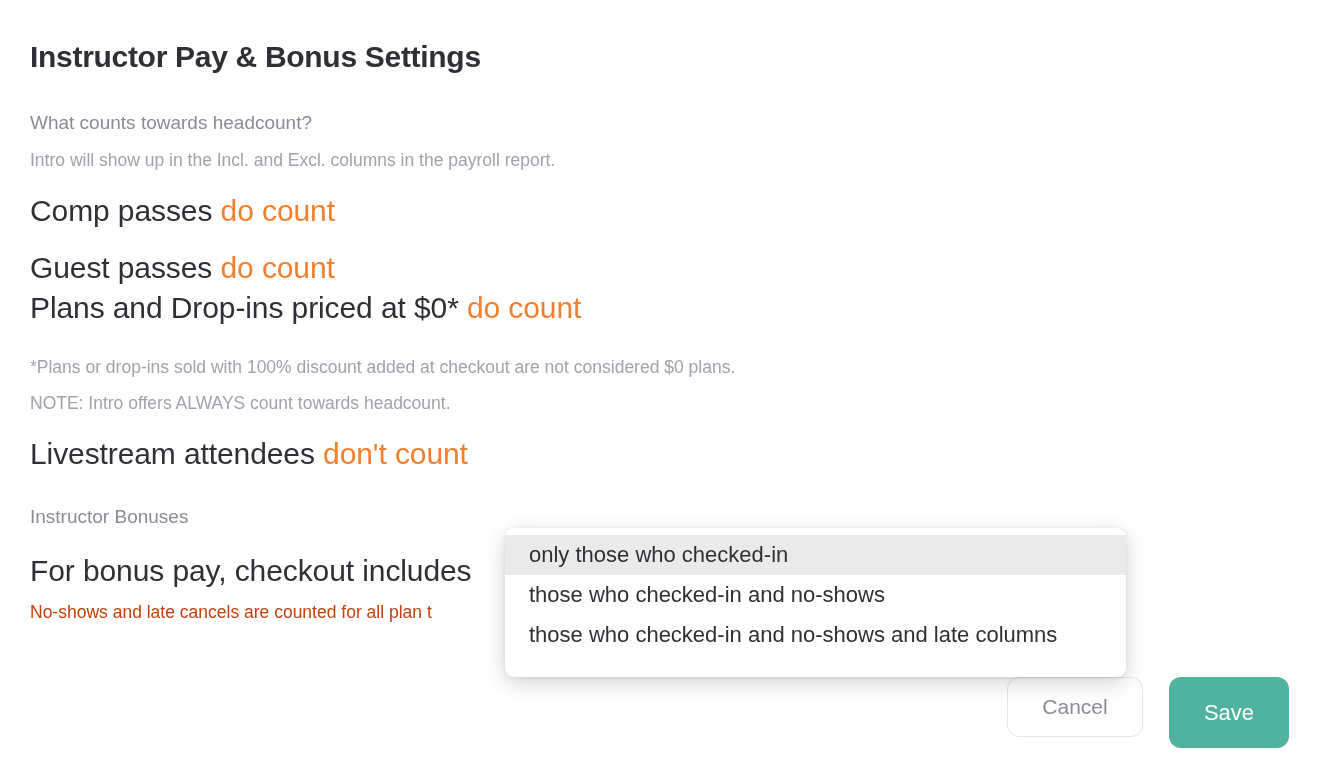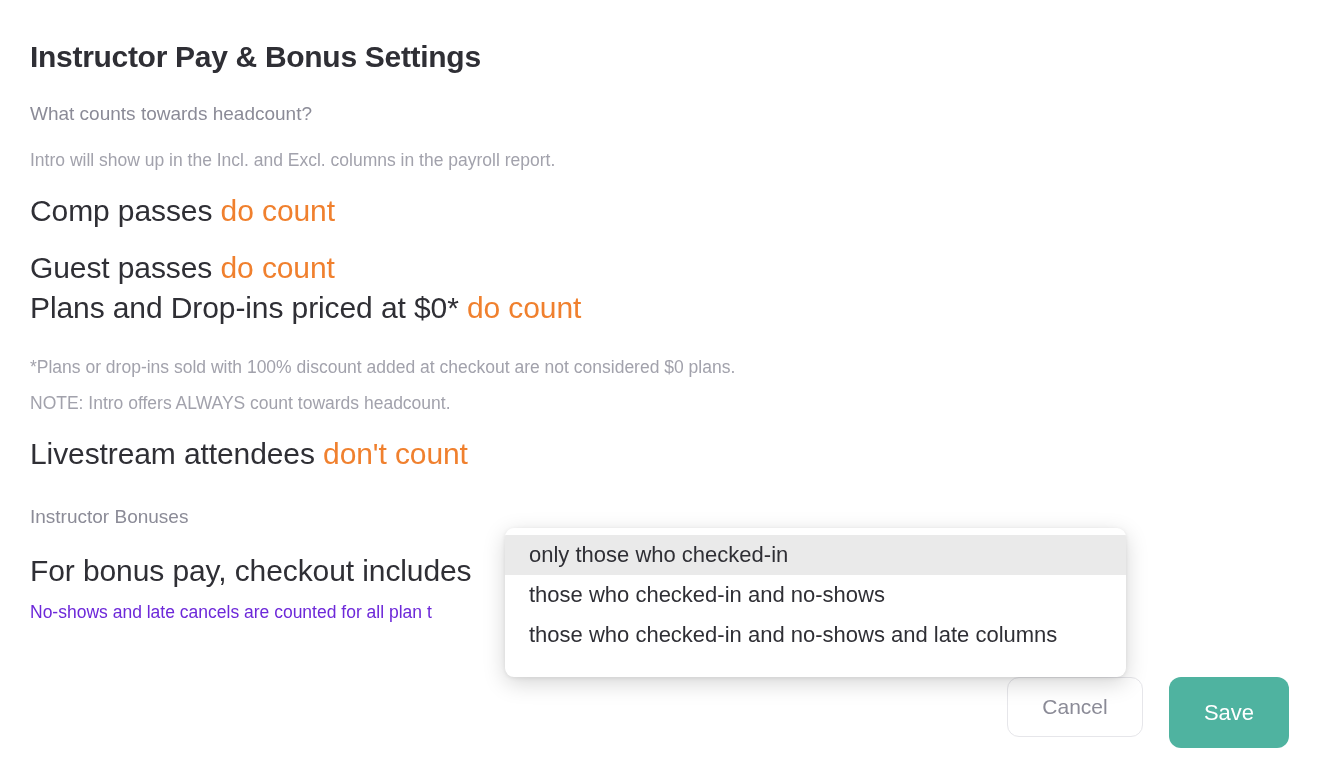--- a/index.html
+++ b/index.html
@@ -139,7 +139,7 @@
 
   <div class="page-title">Instructor Pay &amp; Bonus Settings</div>
 
-  <div class="section-label" style="top:103px;">What counts towards headcount?</div>
+  <div class="section-label" style="top:112px;">What counts towards headcount?</div>
 
   <div class="note" style="top:150px;">Intro will show up in the Incl. and Excl. columns in the payroll report.</div>
 

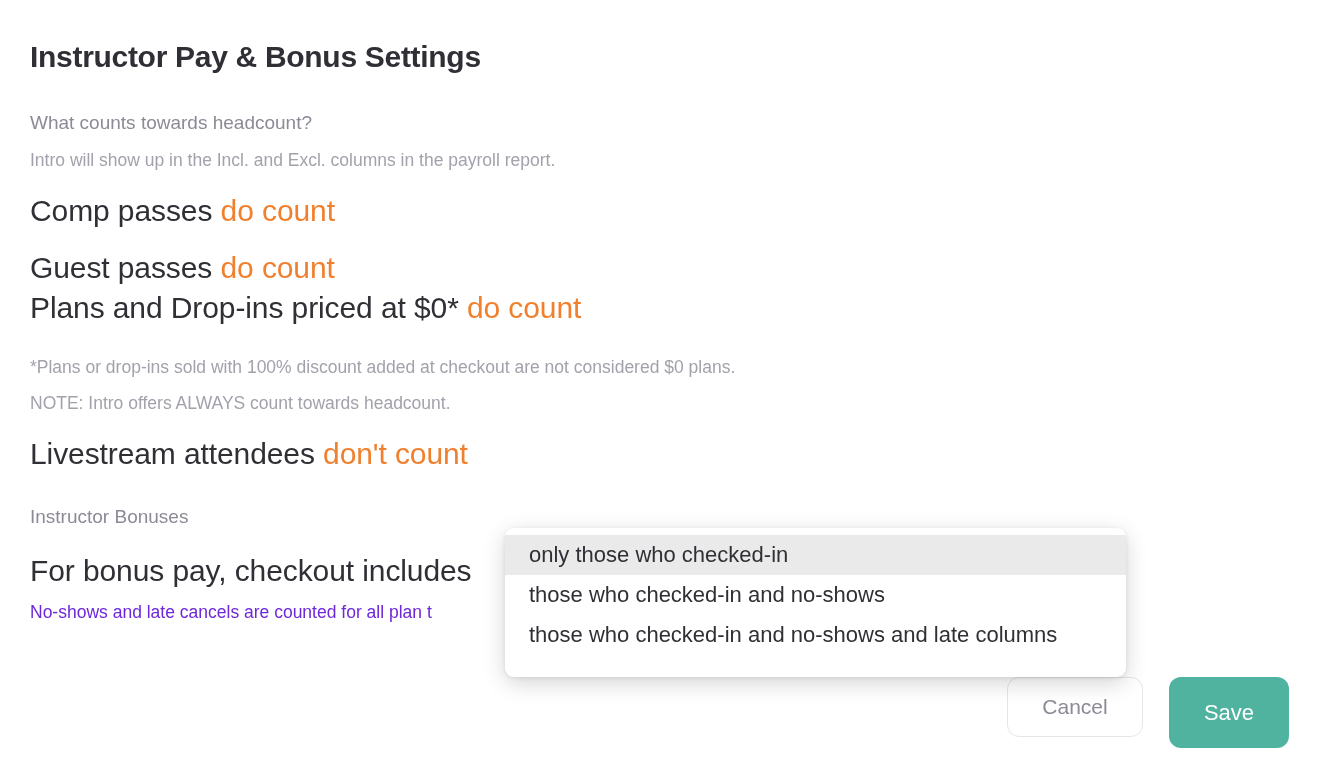--- a/index.html
+++ b/index.html
@@ -71,7 +71,7 @@
     overflow: hidden;
     white-space: nowrap;
     font-size: 17.5px;
-    color: #6d28d9;
+    color: #c2410c;
   }
 
   

